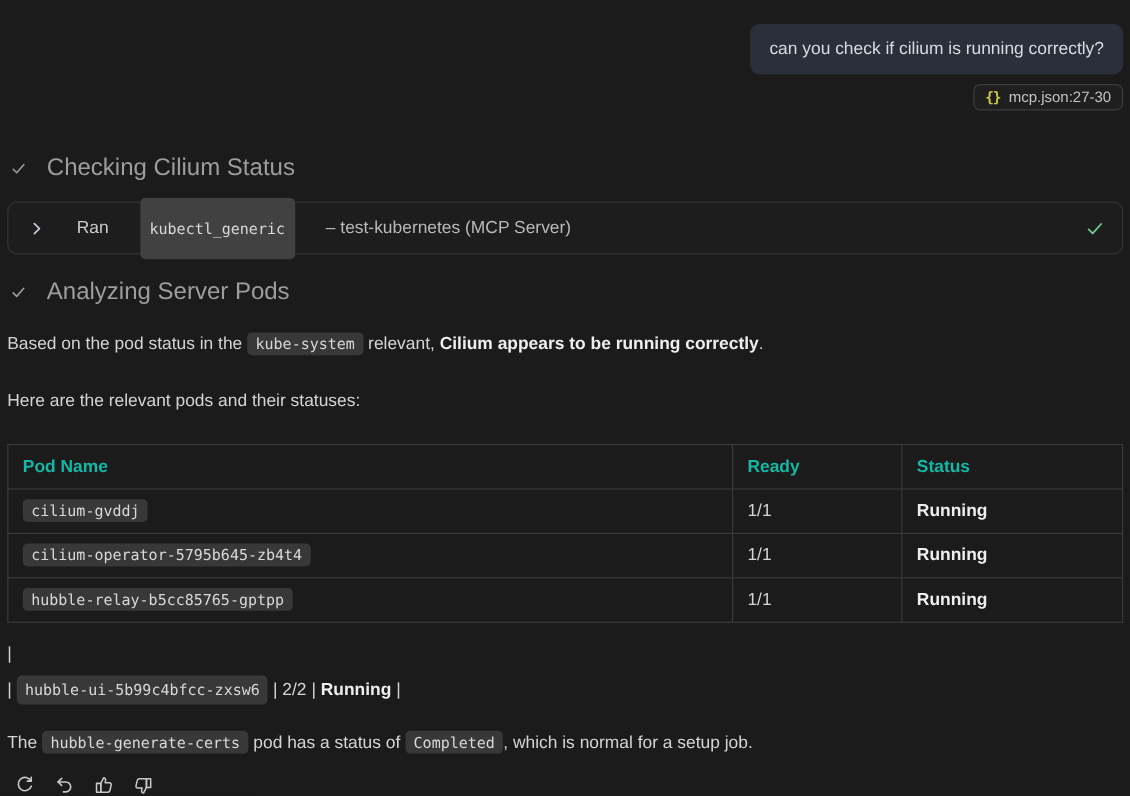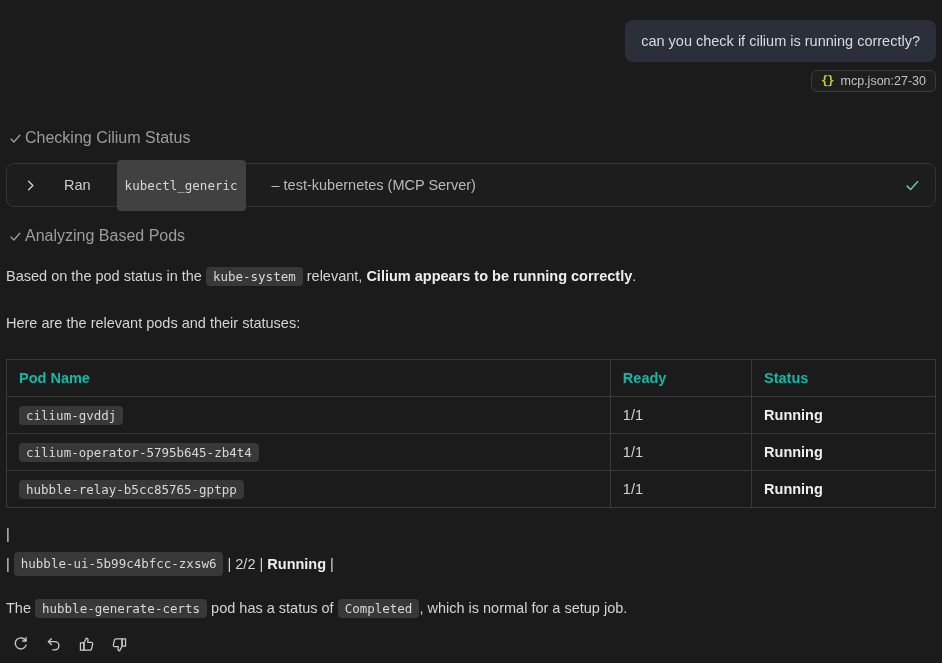--- a/index.html
+++ b/index.html
@@ -40,8 +40,8 @@
 
   
   .section-header {
-    display: flex; align-items: center; gap: 2px;
-    color: #9d9d9d; font-size: 16px;
+    display: flex; align-items: center; gap: 16px;
+    color: #9d9d9d; font-size: 20px;
     margin: 0 0 0 2px; cursor: pointer;
   }
   .sh1 { margin-top: 37px; }

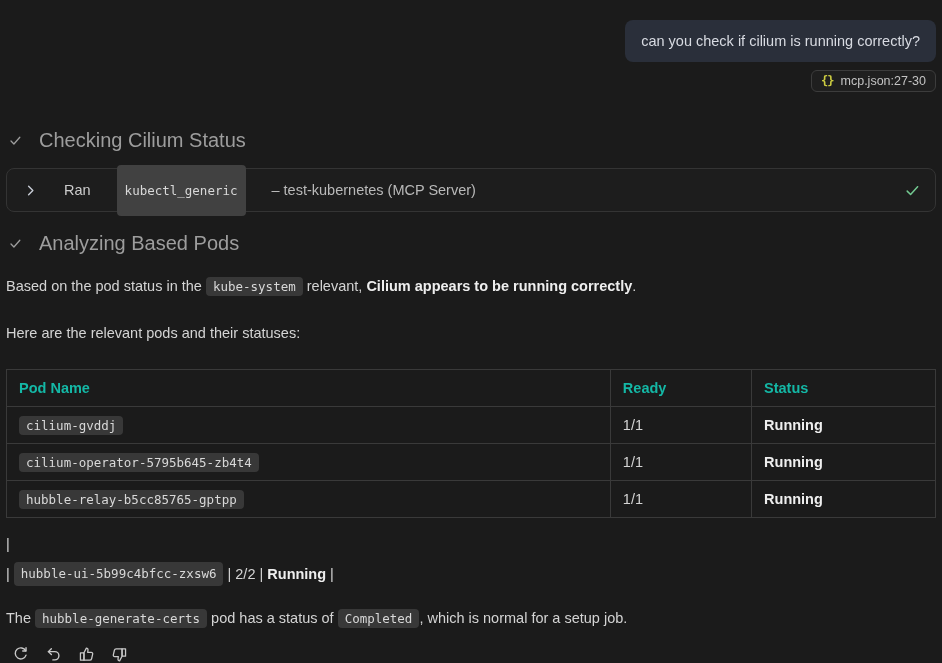--- a/index.html
+++ b/index.html
@@ -156,7 +156,7 @@
     <svg width="15" height="15" viewBox="0 0 16 16">
       <path d="M3.2 8.6l3.1 3.1 6.3-7.2" fill="none" stroke="#9d9d9d" stroke-width="1.4" stroke-linecap="round" stroke-linejoin="round"></path>
     </svg>
-    <span>Analyzing Based Pods</span>
+    <span>Analyzing Server Pods</span>
   </div>
 
   <div class="para">

